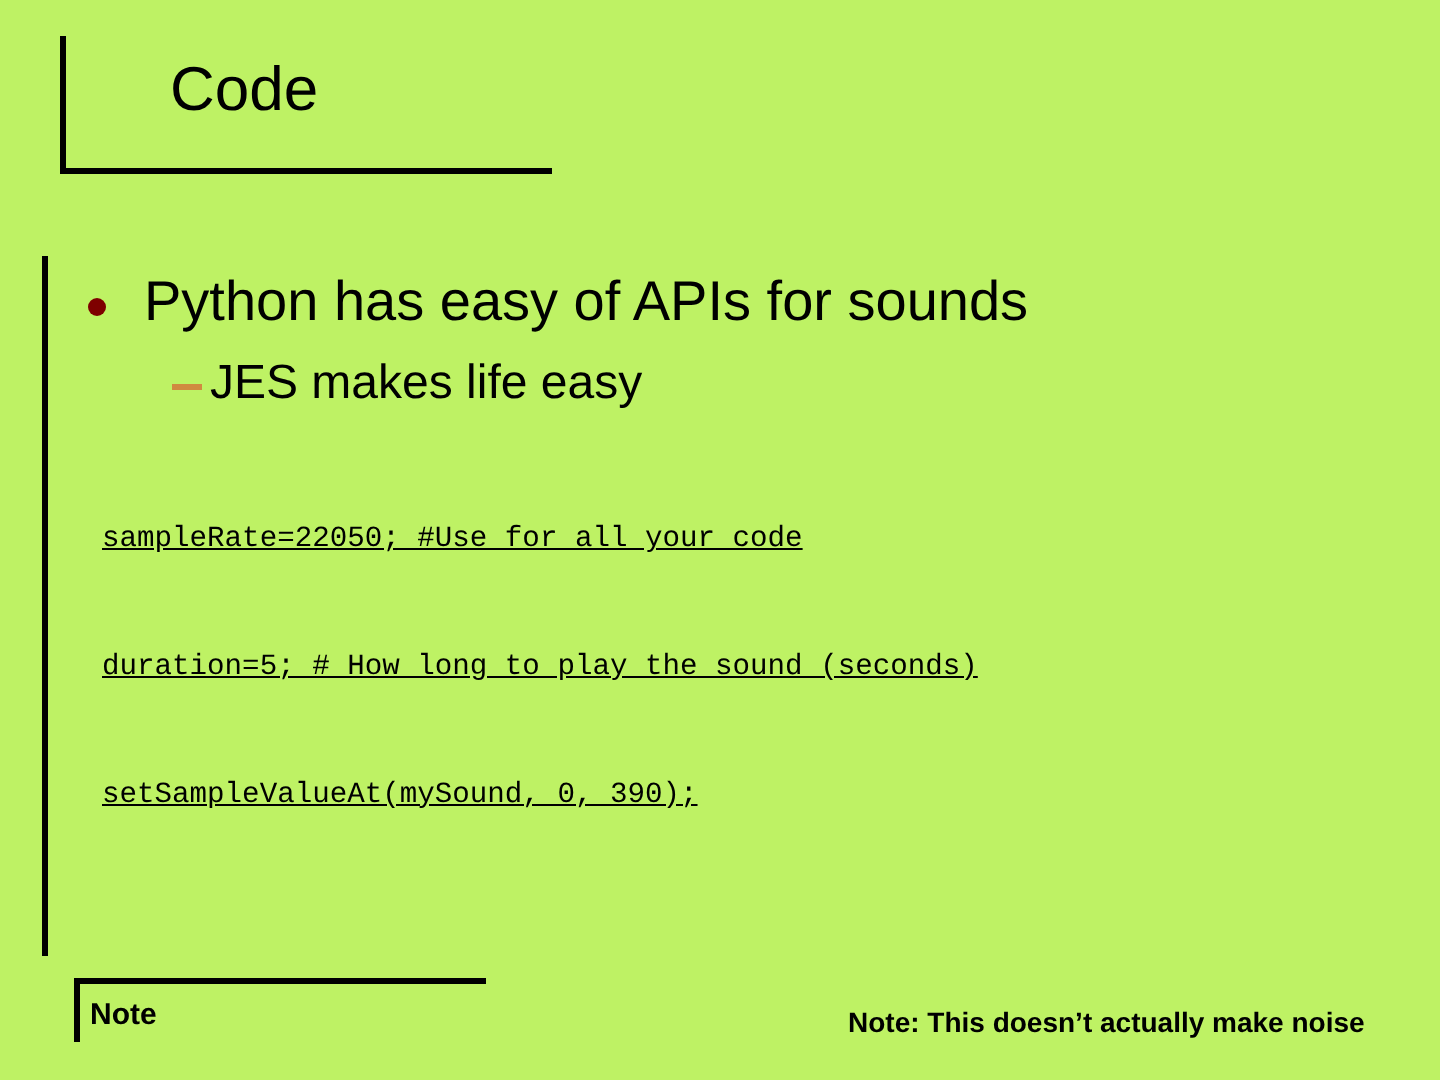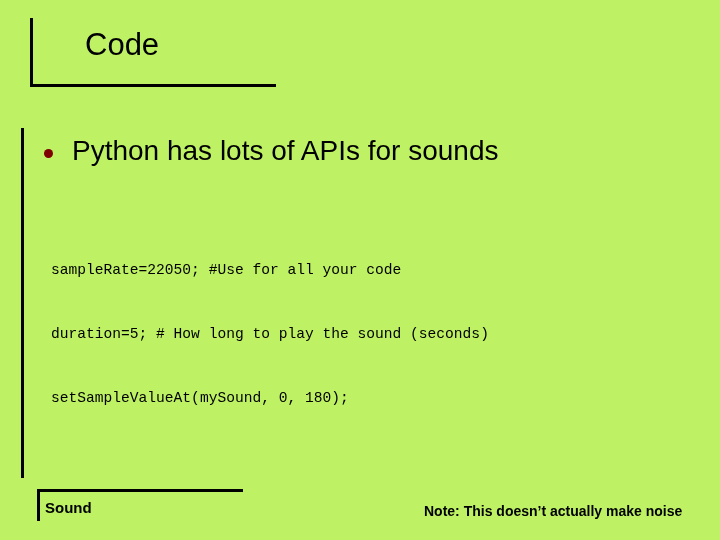--- a/index.html
+++ b/index.html
@@ -172,7 +172,7 @@
 
   <div class="bullet-l1">
     <span class="dot"></span>
-    <span class="txt">Python has lots of APIs for sounds</span>
+    <span class="txt">Python has easy of APIs for sounds</span>
   </div>
 
 

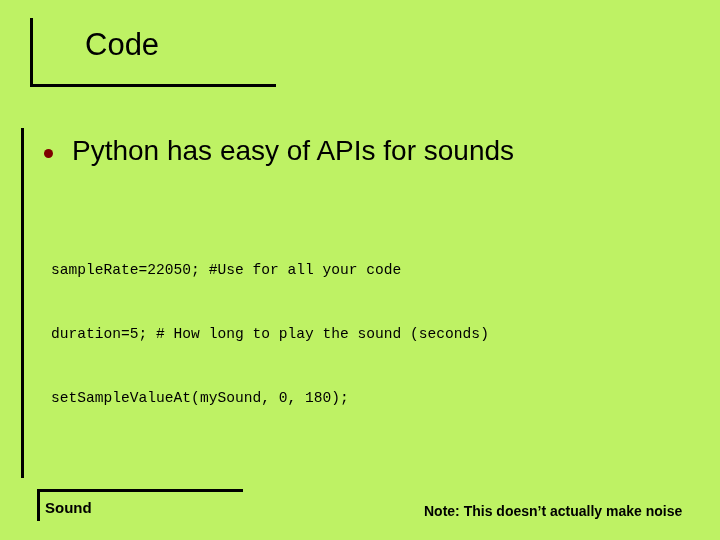--- a/index.html
+++ b/index.html
@@ -175,6 +175,10 @@
     <span class="txt">Python has easy of APIs for sounds</span>
   </div>
 
+  <div class="bullet-l2">
+    <span class="dash"></span>
+    <span class="txt">JES makes life easy</span>
+  </div>
 
   <div class="code-block">
     <span class="code-line">sampleRate=22050; #Use for all your code</span>

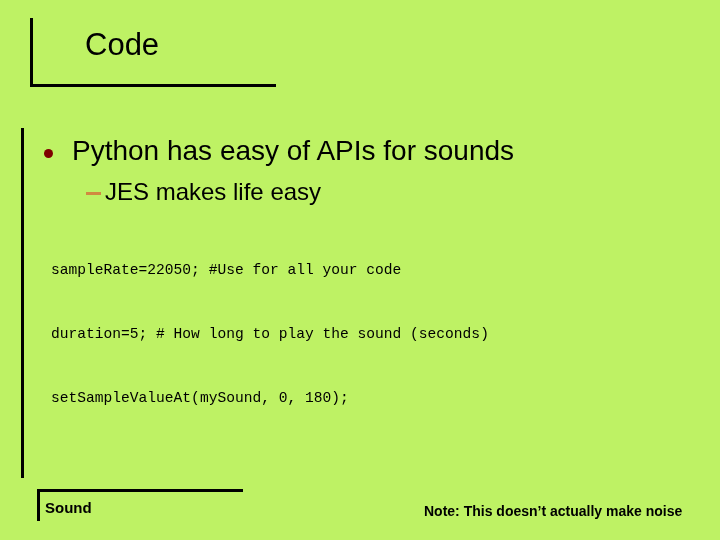--- a/index.html
+++ b/index.html
@@ -121,6 +121,7 @@
   .code-line {
     white-space: pre;
     display: block;
+    text-decoration: underline;
   }
 
   

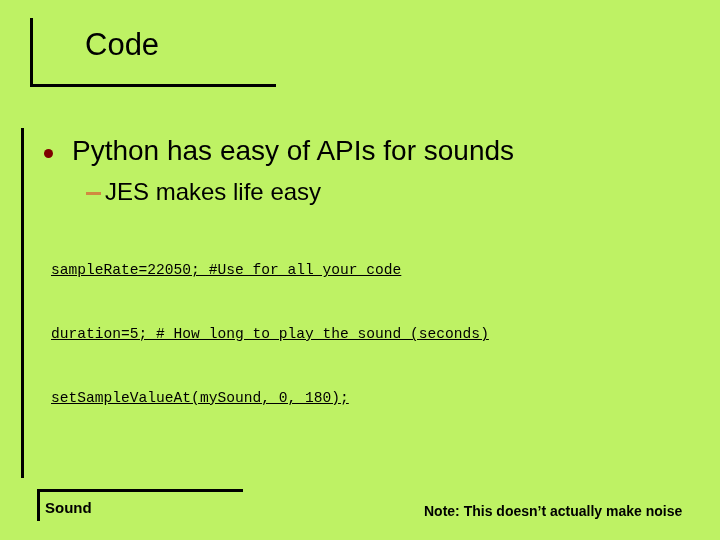--- a/index.html
+++ b/index.html
@@ -184,7 +184,7 @@
   <div class="code-block">
     <span class="code-line">sampleRate=22050; #Use for all your code</span>
     <span class="code-line">duration=5; # How long to play the sound (seconds)</span>
-    <span class="code-line">setSampleValueAt(mySound, 0, 180);</span>
+    <span class="code-line">setSampleValueAt(mySound, 0, 390);</span>
     
     
     

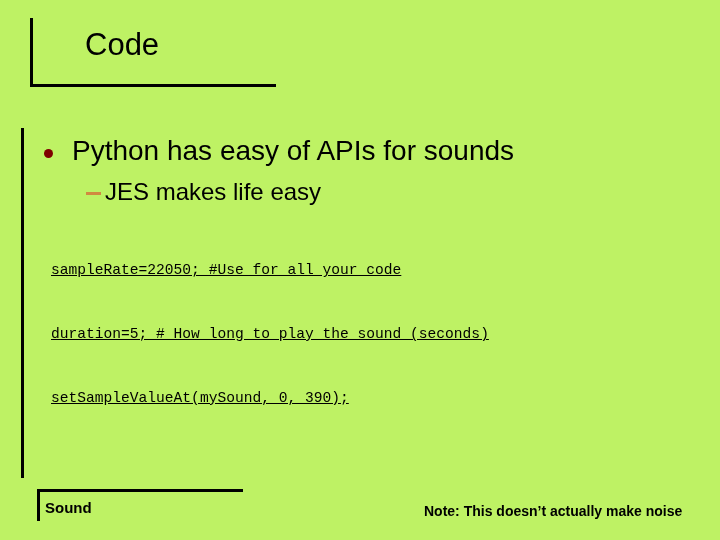--- a/index.html
+++ b/index.html
@@ -193,7 +193,7 @@
 
   <div class="footer-rule-horizontal"></div>
   <div class="footer-rule-vertical"></div>
-  <div class="footer-label">Sound</div>
+  <div class="footer-label">Note</div>
   <div class="footer-note">Note:  This doesn’t actually make noise</div>
 
 </div>

